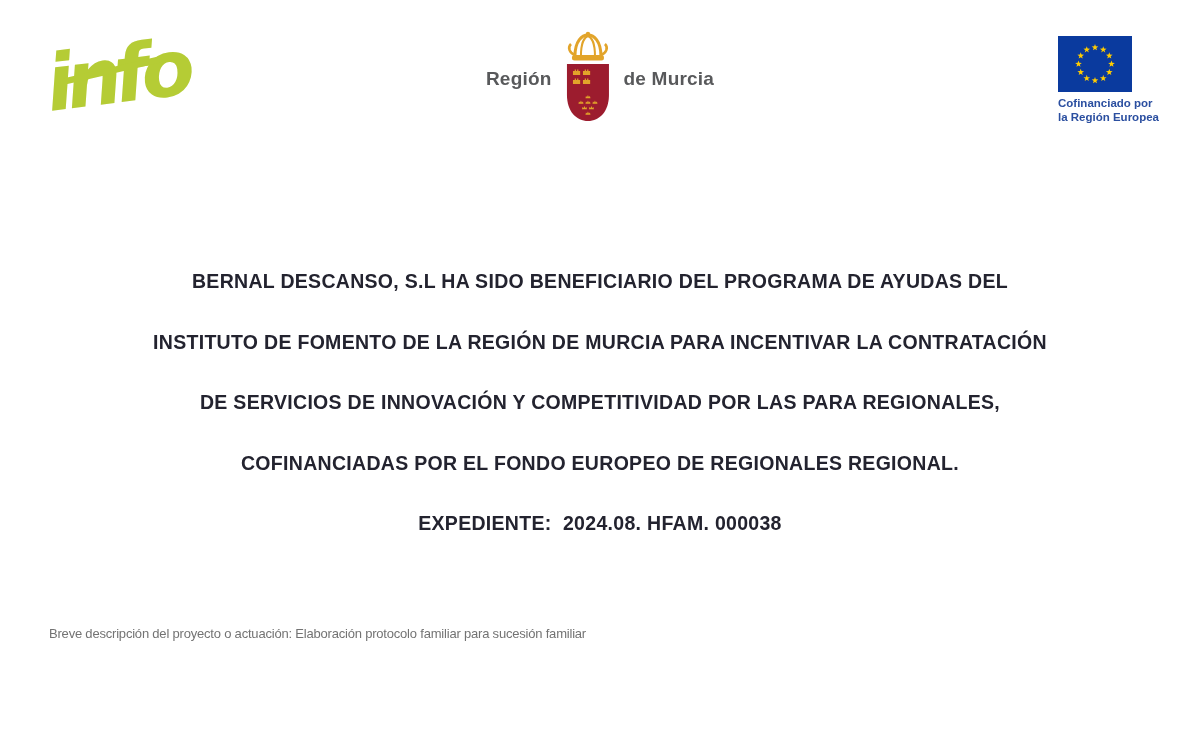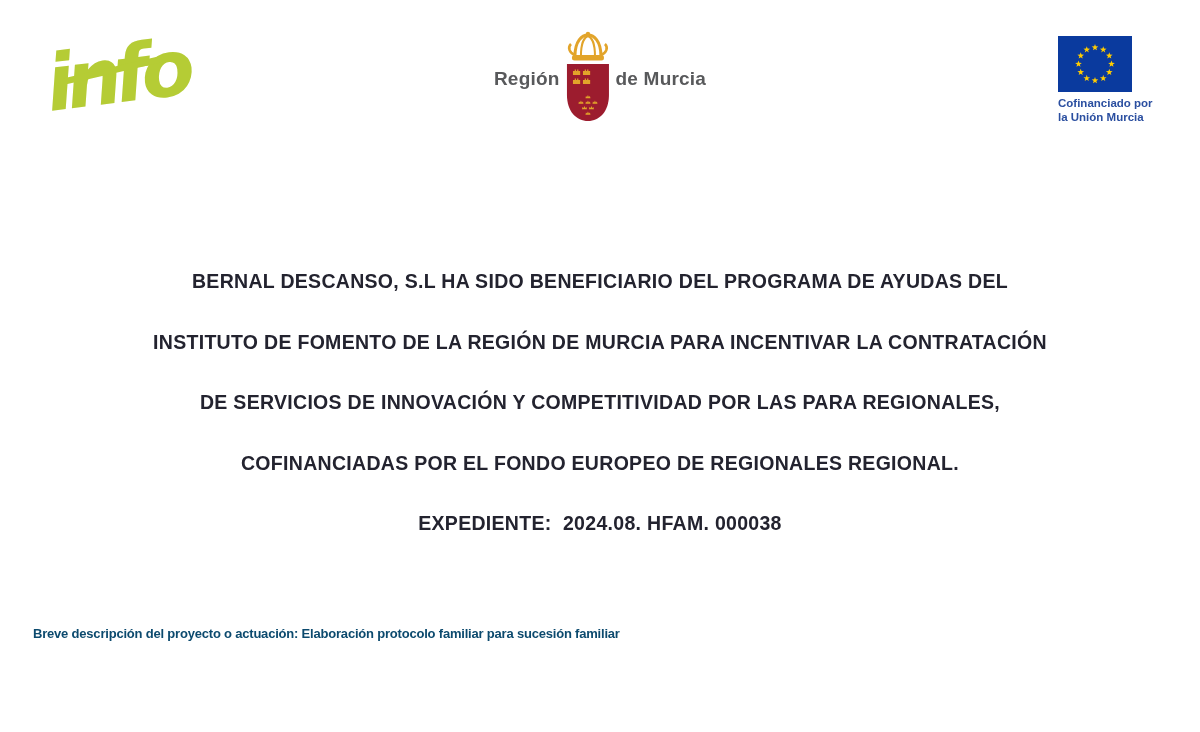--- a/index.html
+++ b/index.html
@@ -27,7 +27,7 @@
     transform: translateX(-50%);
     display: flex;
     align-items: center;
-    gap: 4px;
+    gap: 12px;
     height: 95px;
   }
   .murcia-logo .wordmark {

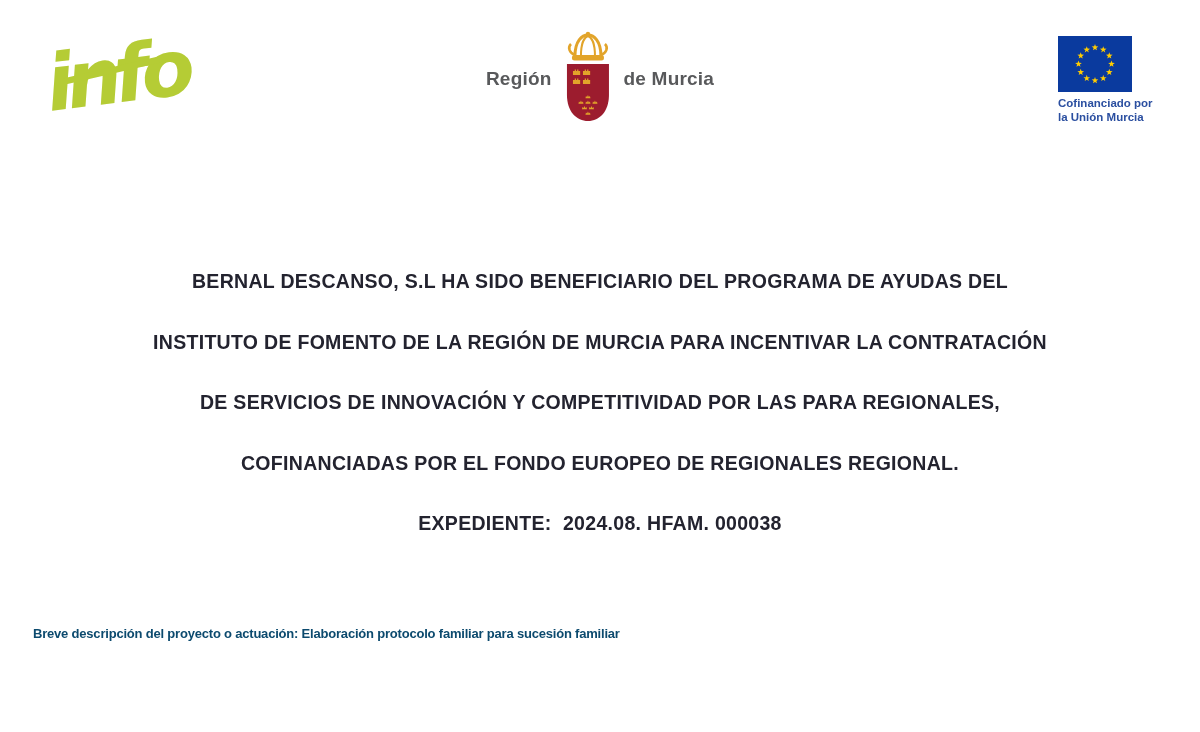--- a/index.html
+++ b/index.html
@@ -160,7 +160,7 @@
       </svg>
       <div class="eu-caption">
         <div>Cofinanciado por</div>
-        <div>la Unión Murcia</div>
+        <div>la Región Europea</div>
       </div>
     </div>
 

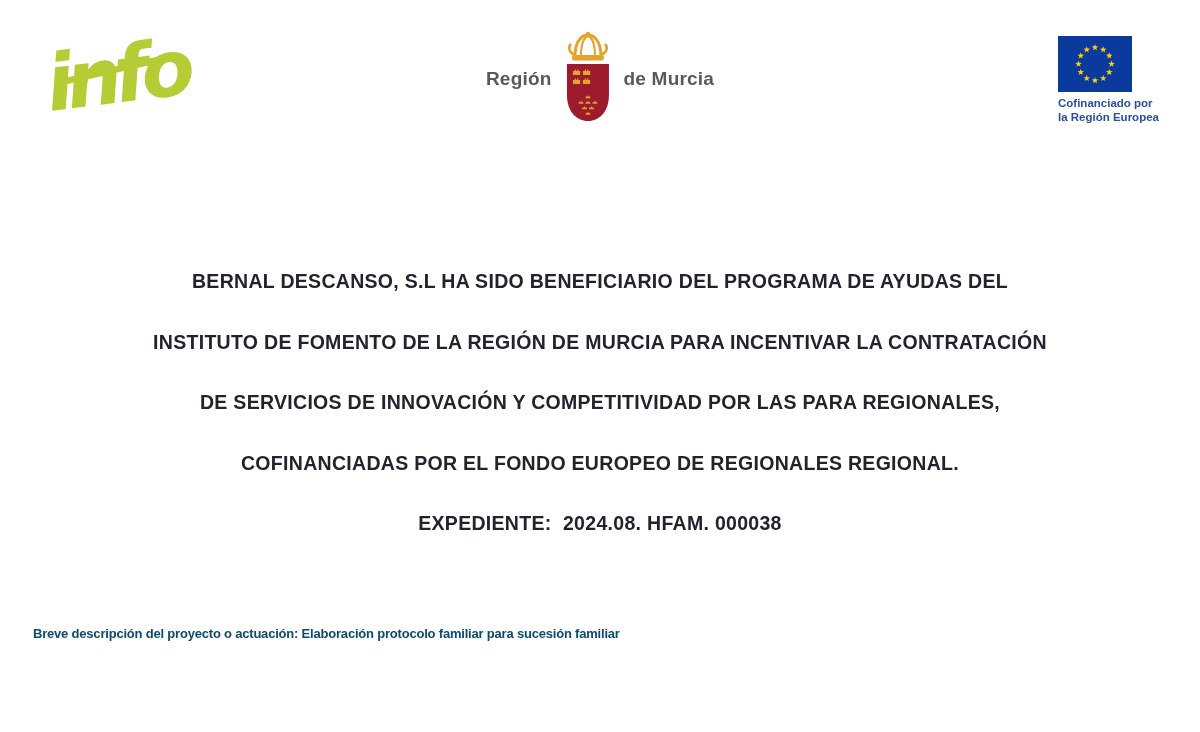--- a/index.html
+++ b/index.html
@@ -71,12 +71,12 @@
   
   .footer-desc {
     position: absolute;
-    left: 33px;
+    left: 49px;
     top: 626px;
     margin: 0;
     font-size: 13px;
-    font-weight: bold;
-    color: #0c4a6e;
+    font-weight: normal;
+    color: #737373;
     letter-spacing: -0.2px;
     white-space: pre;
   }

